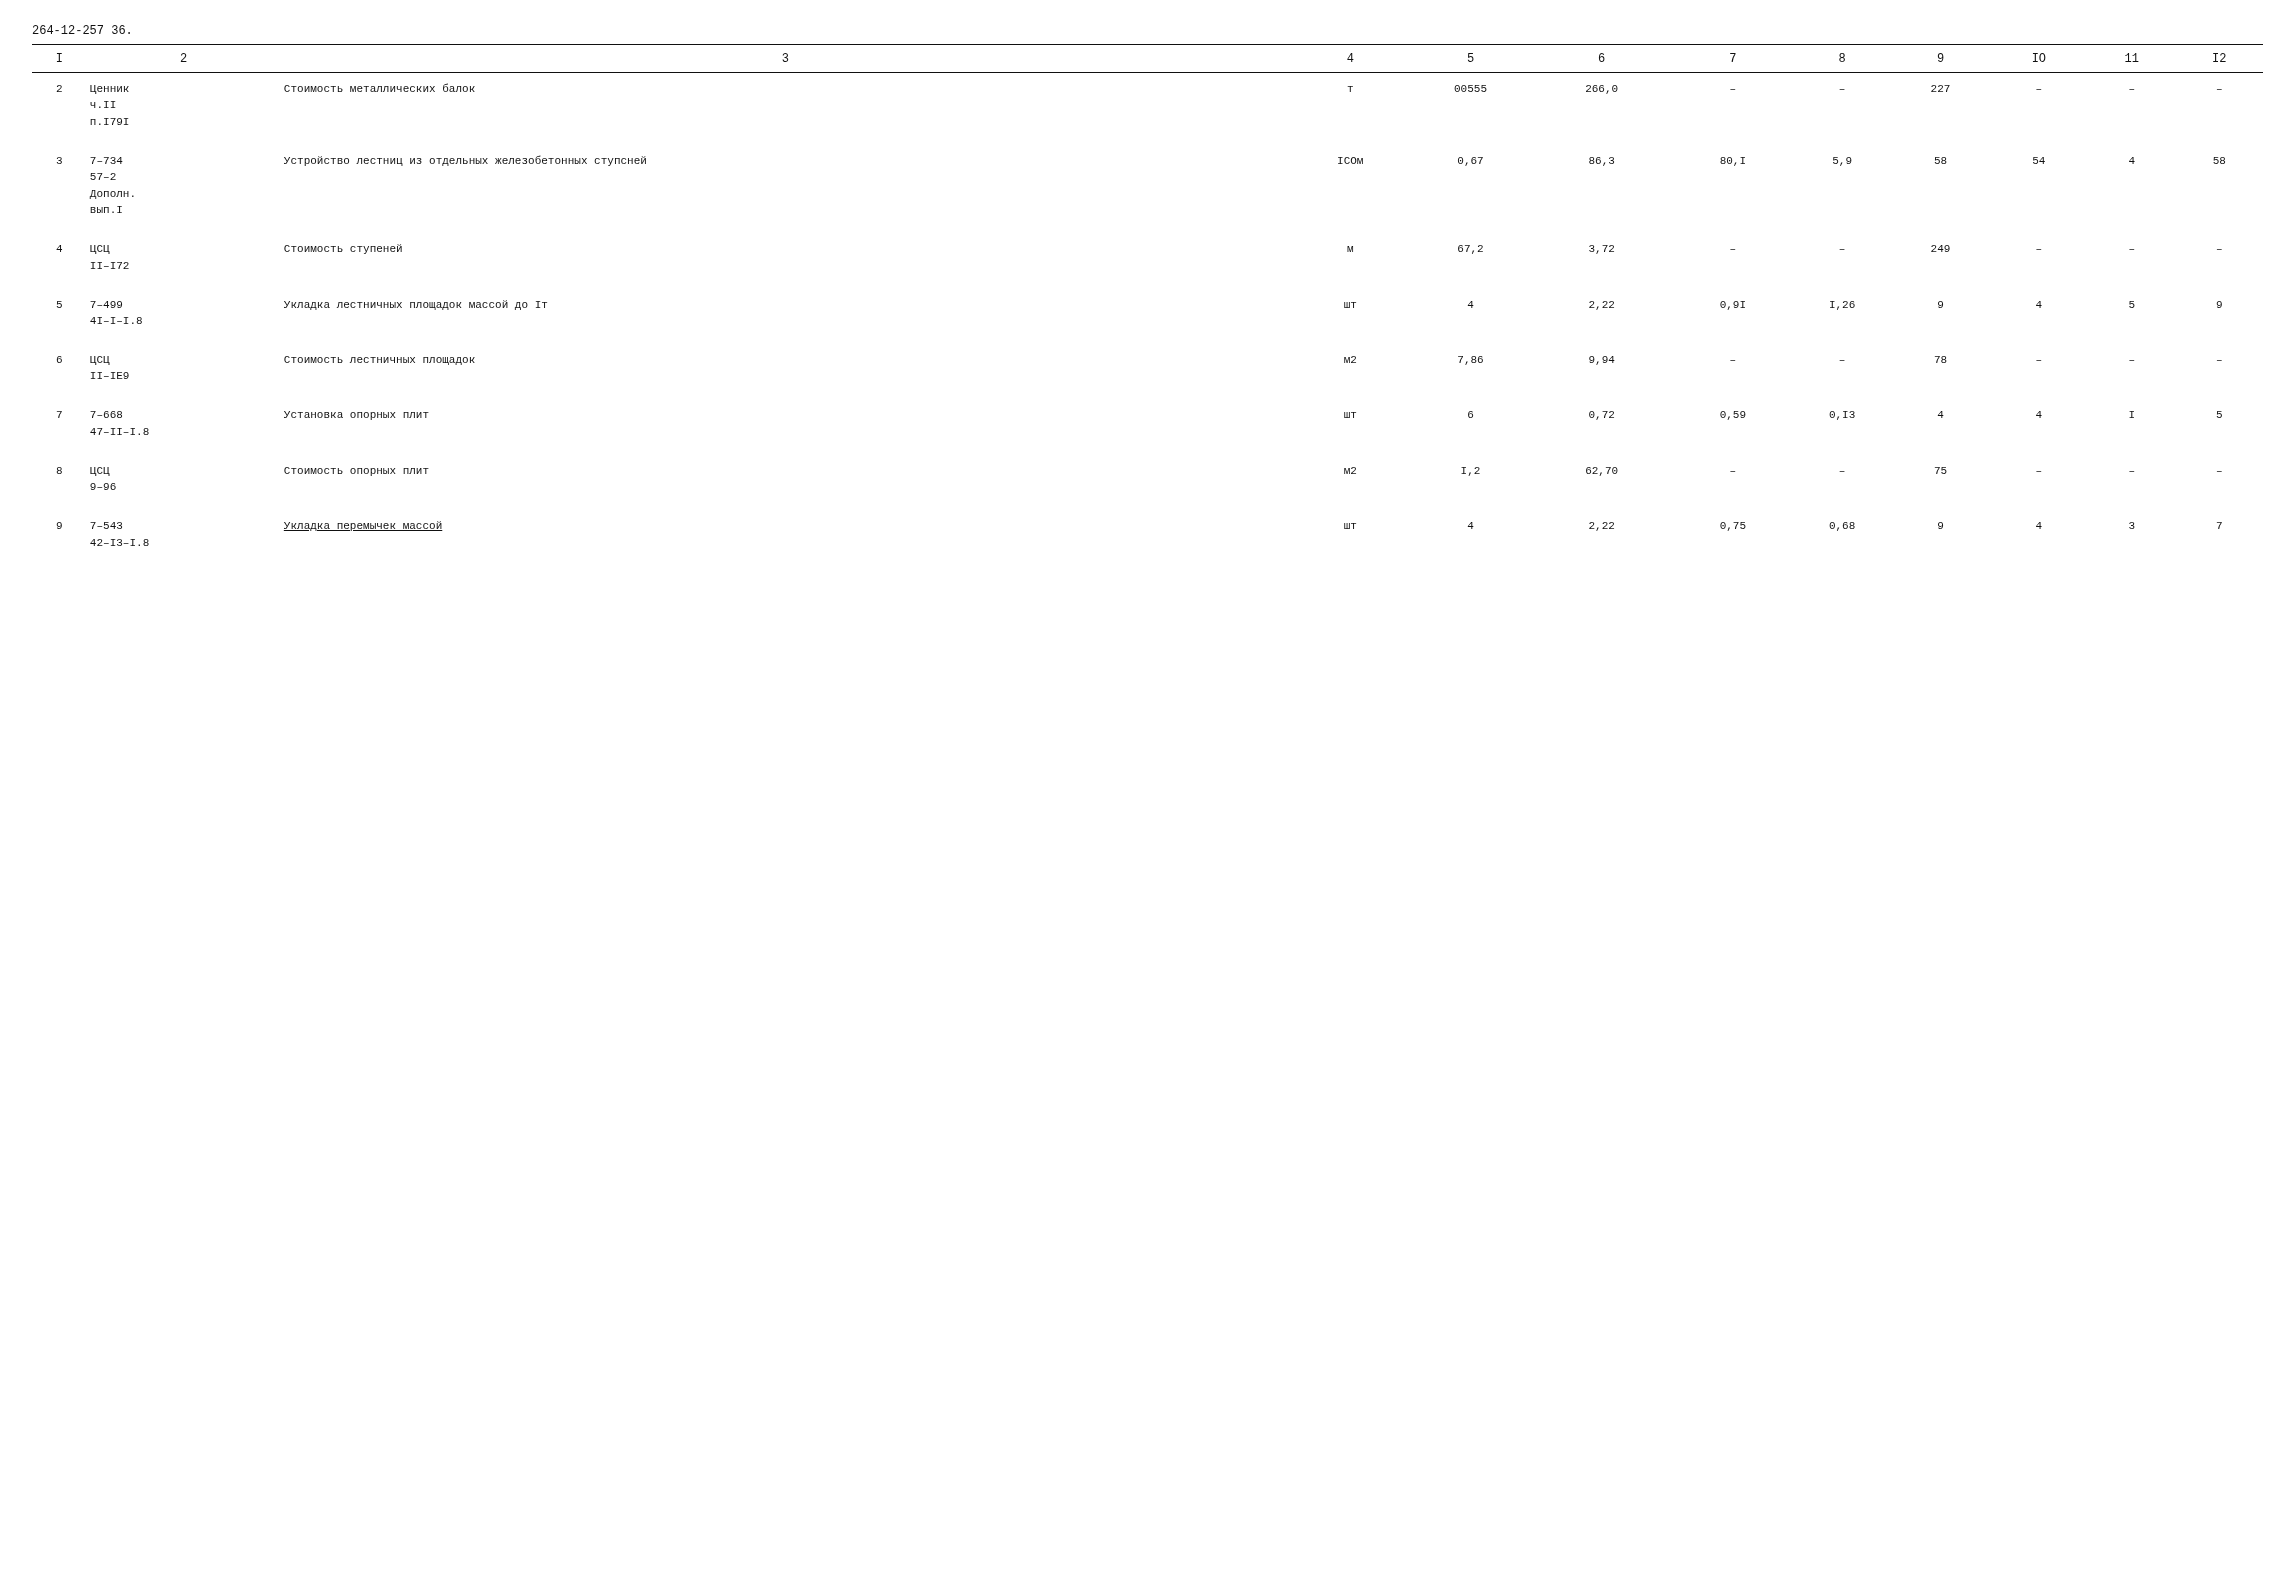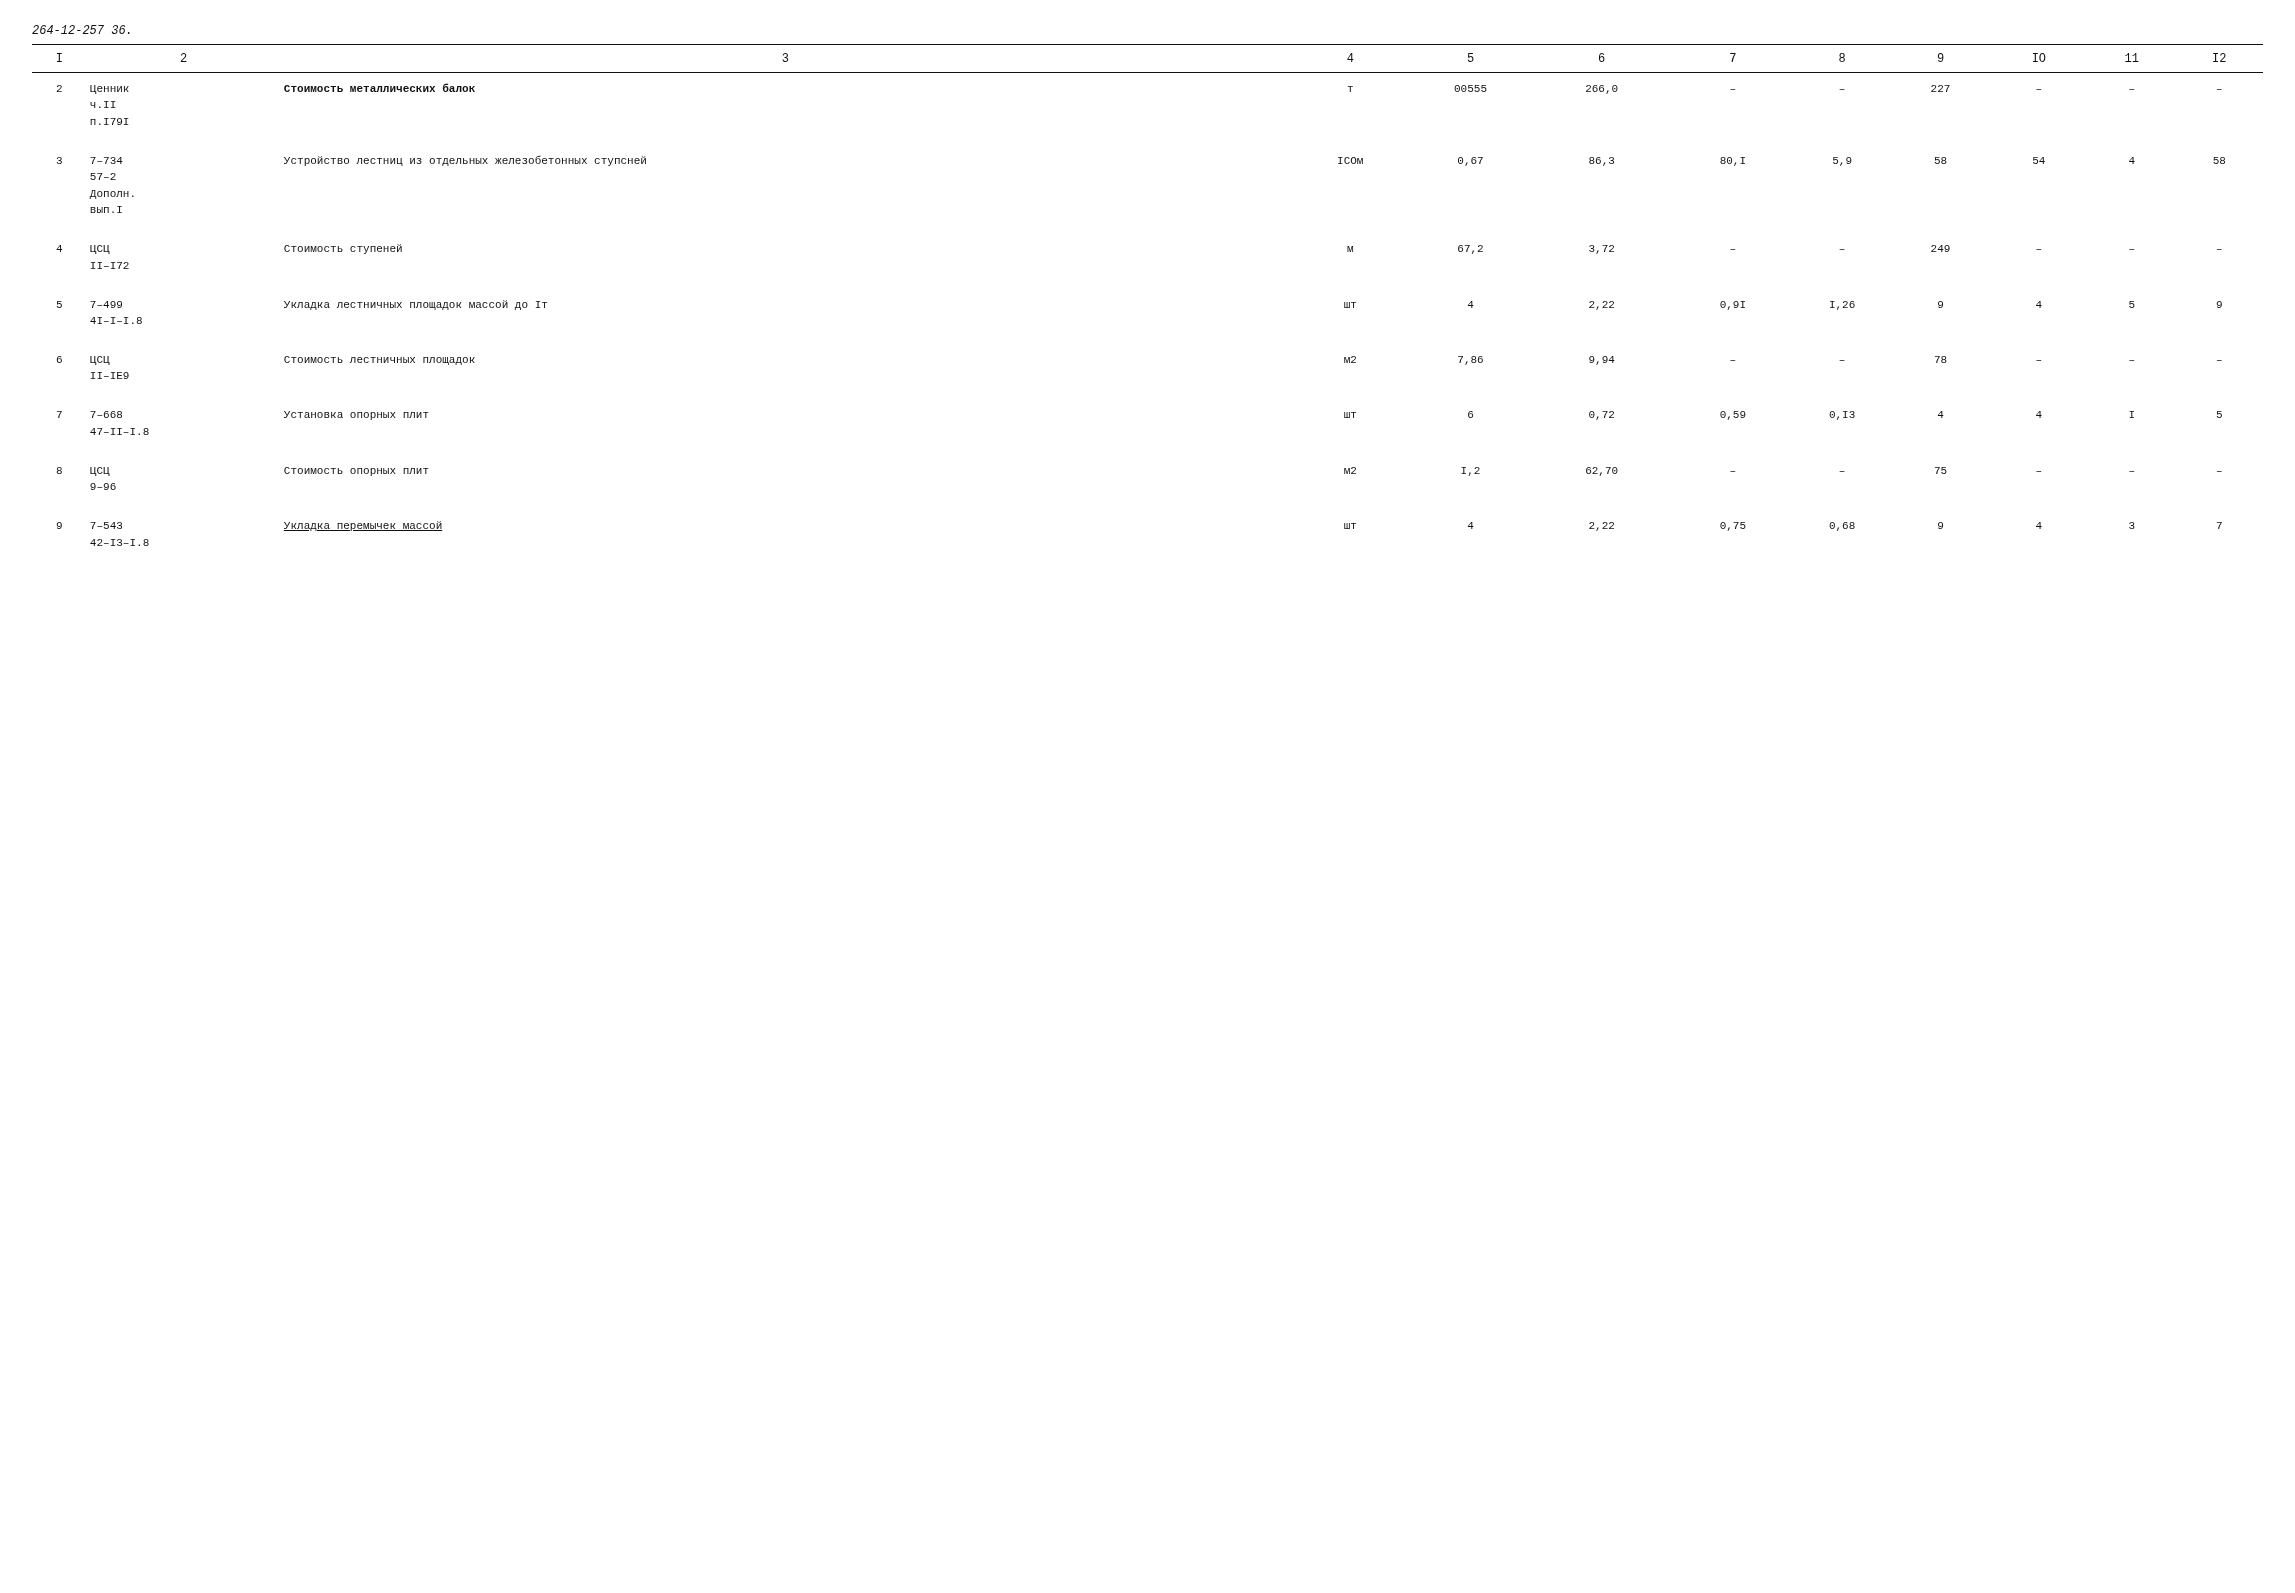--- a/index.html
+++ b/index.html
@@ -21,7 +21,6 @@
 
     .doc-number {
       font-size: 12px;
-      font-style: italic;
     }
 
     .page-number {

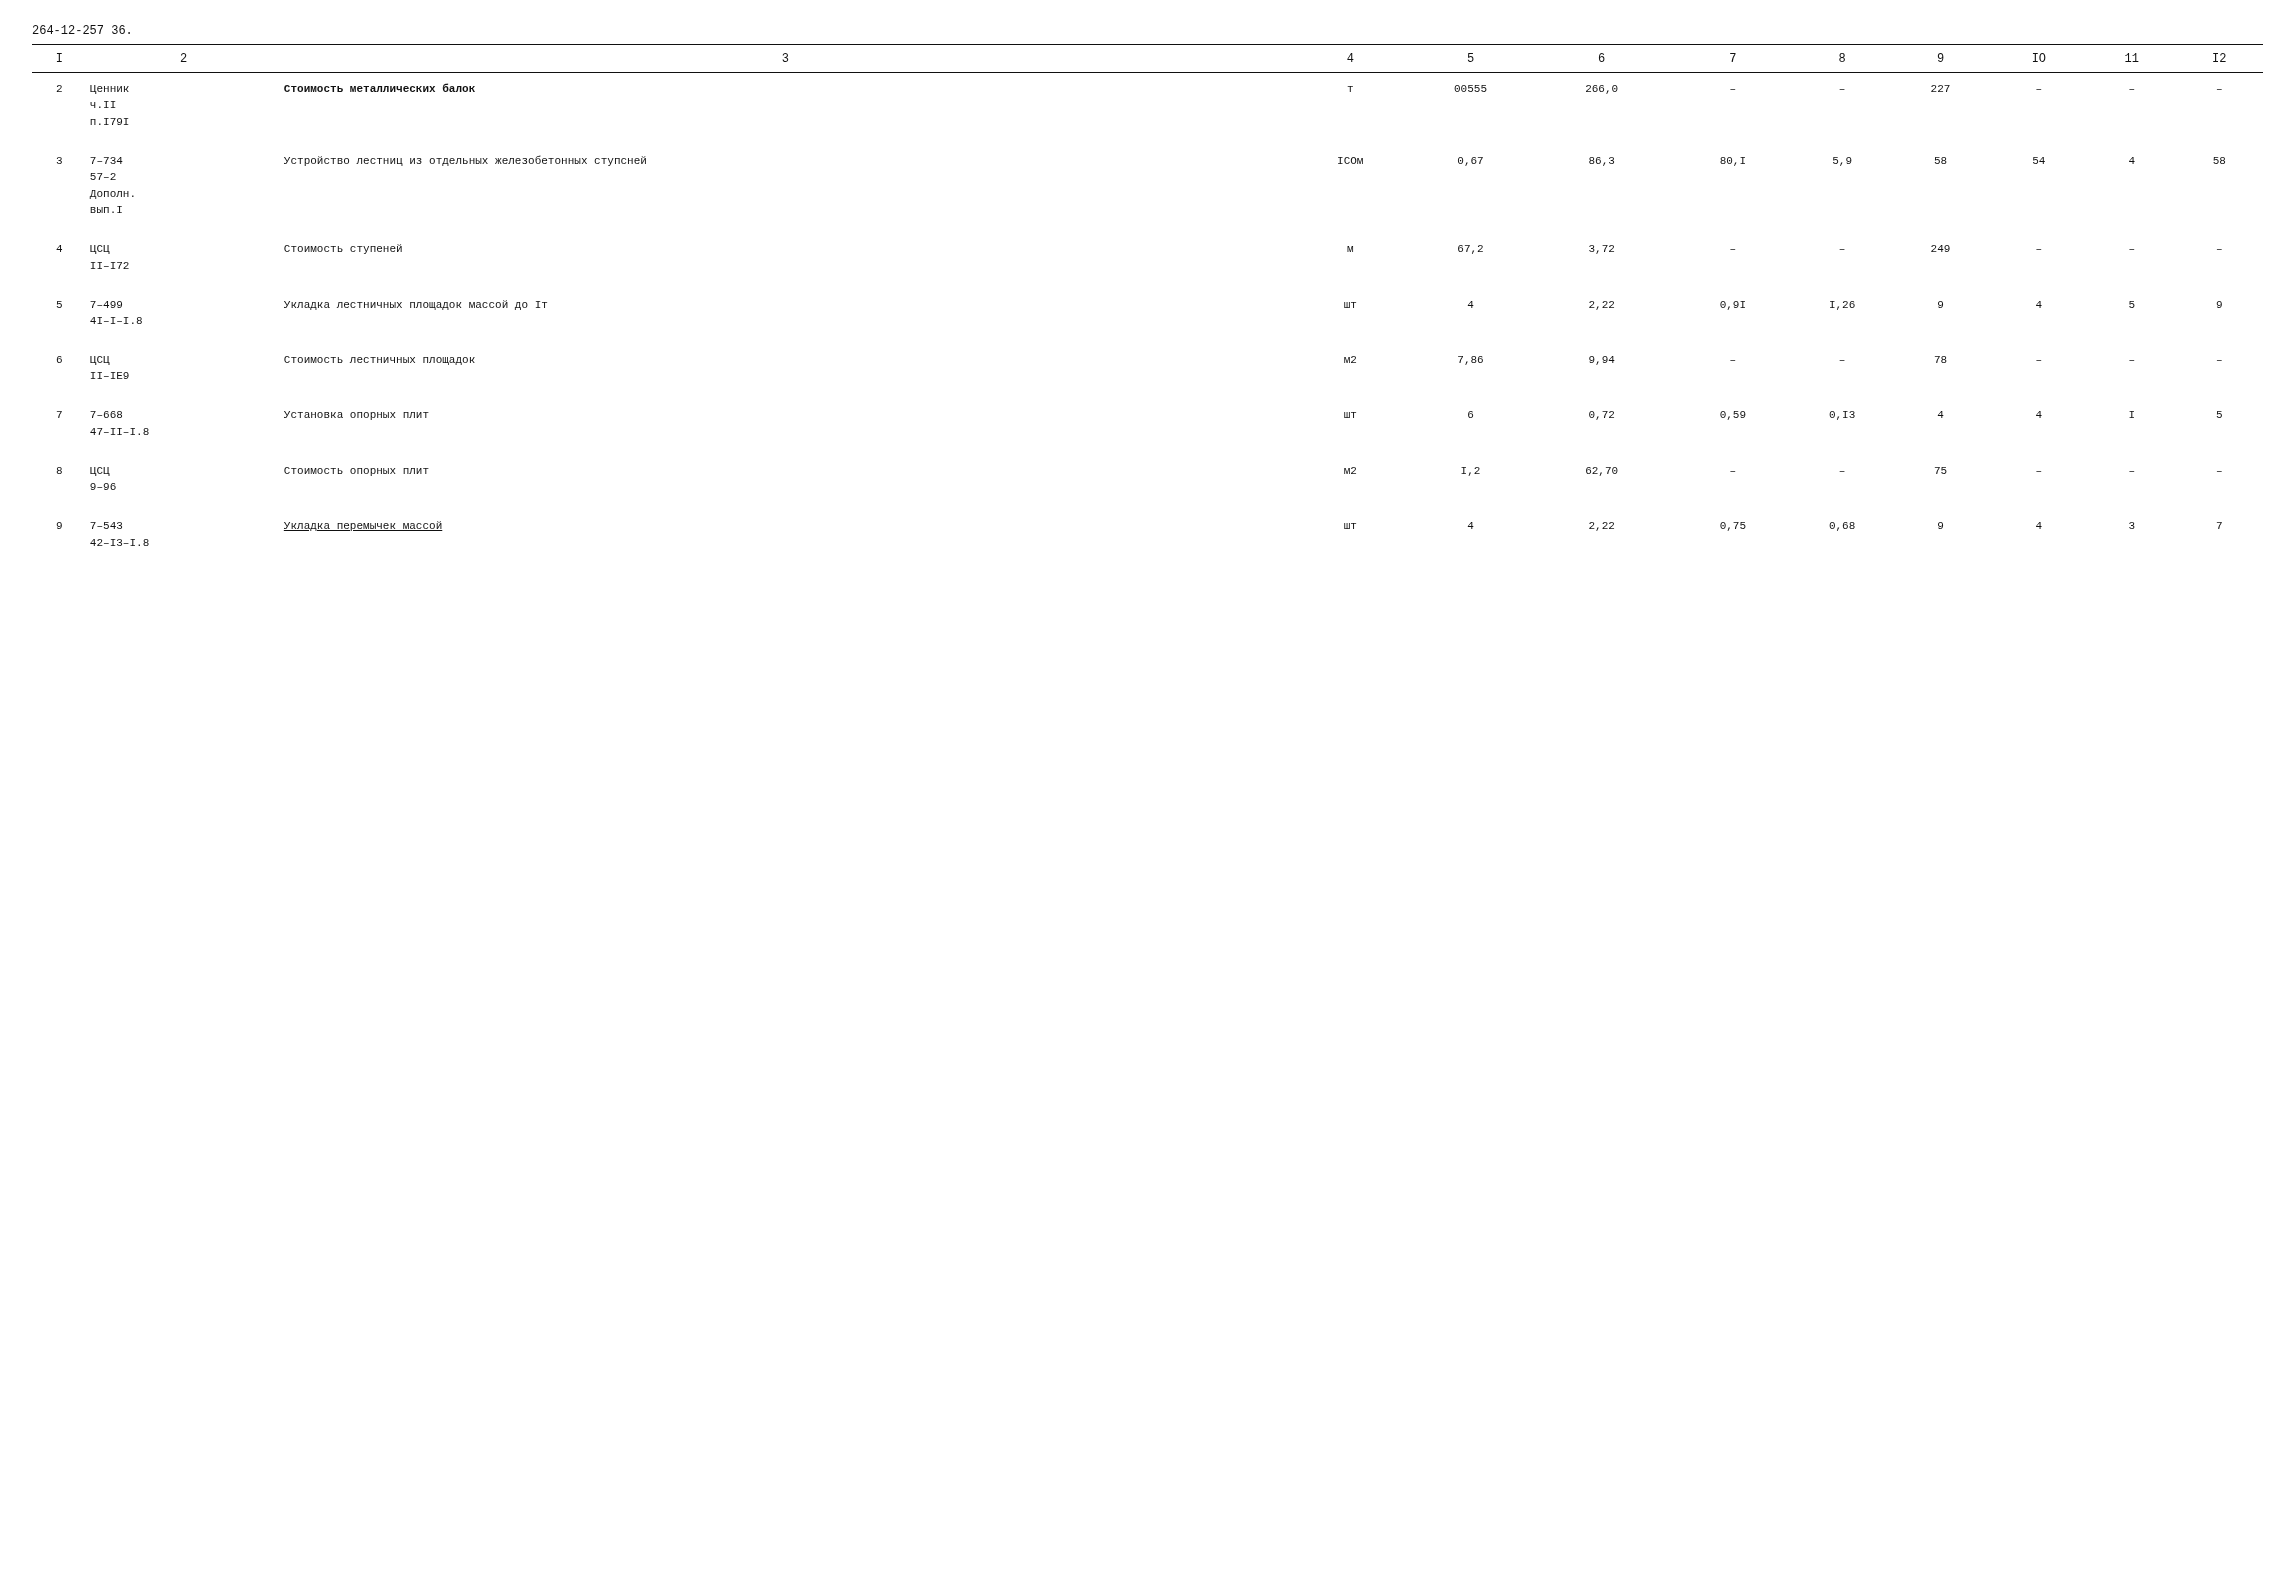--- a/index.html
+++ b/index.html
@@ -134,7 +134,7 @@
         <td style="white-space: pre-line;">Ценник
 ч.II
 п.I79I</td>
-        <td style="white-space: pre-line; font-weight: bold;">Стоимость метал­ли­ческих балок</td>
+        <td style="white-space: pre-line;">Стоимость метал­ли­ческих балок</td>
         <td style="white-space: pre-line;">т</td>
         <td style="white-space: pre-line;">00555</td>
         <td style="white-space: pre-line;">266,0</td>

